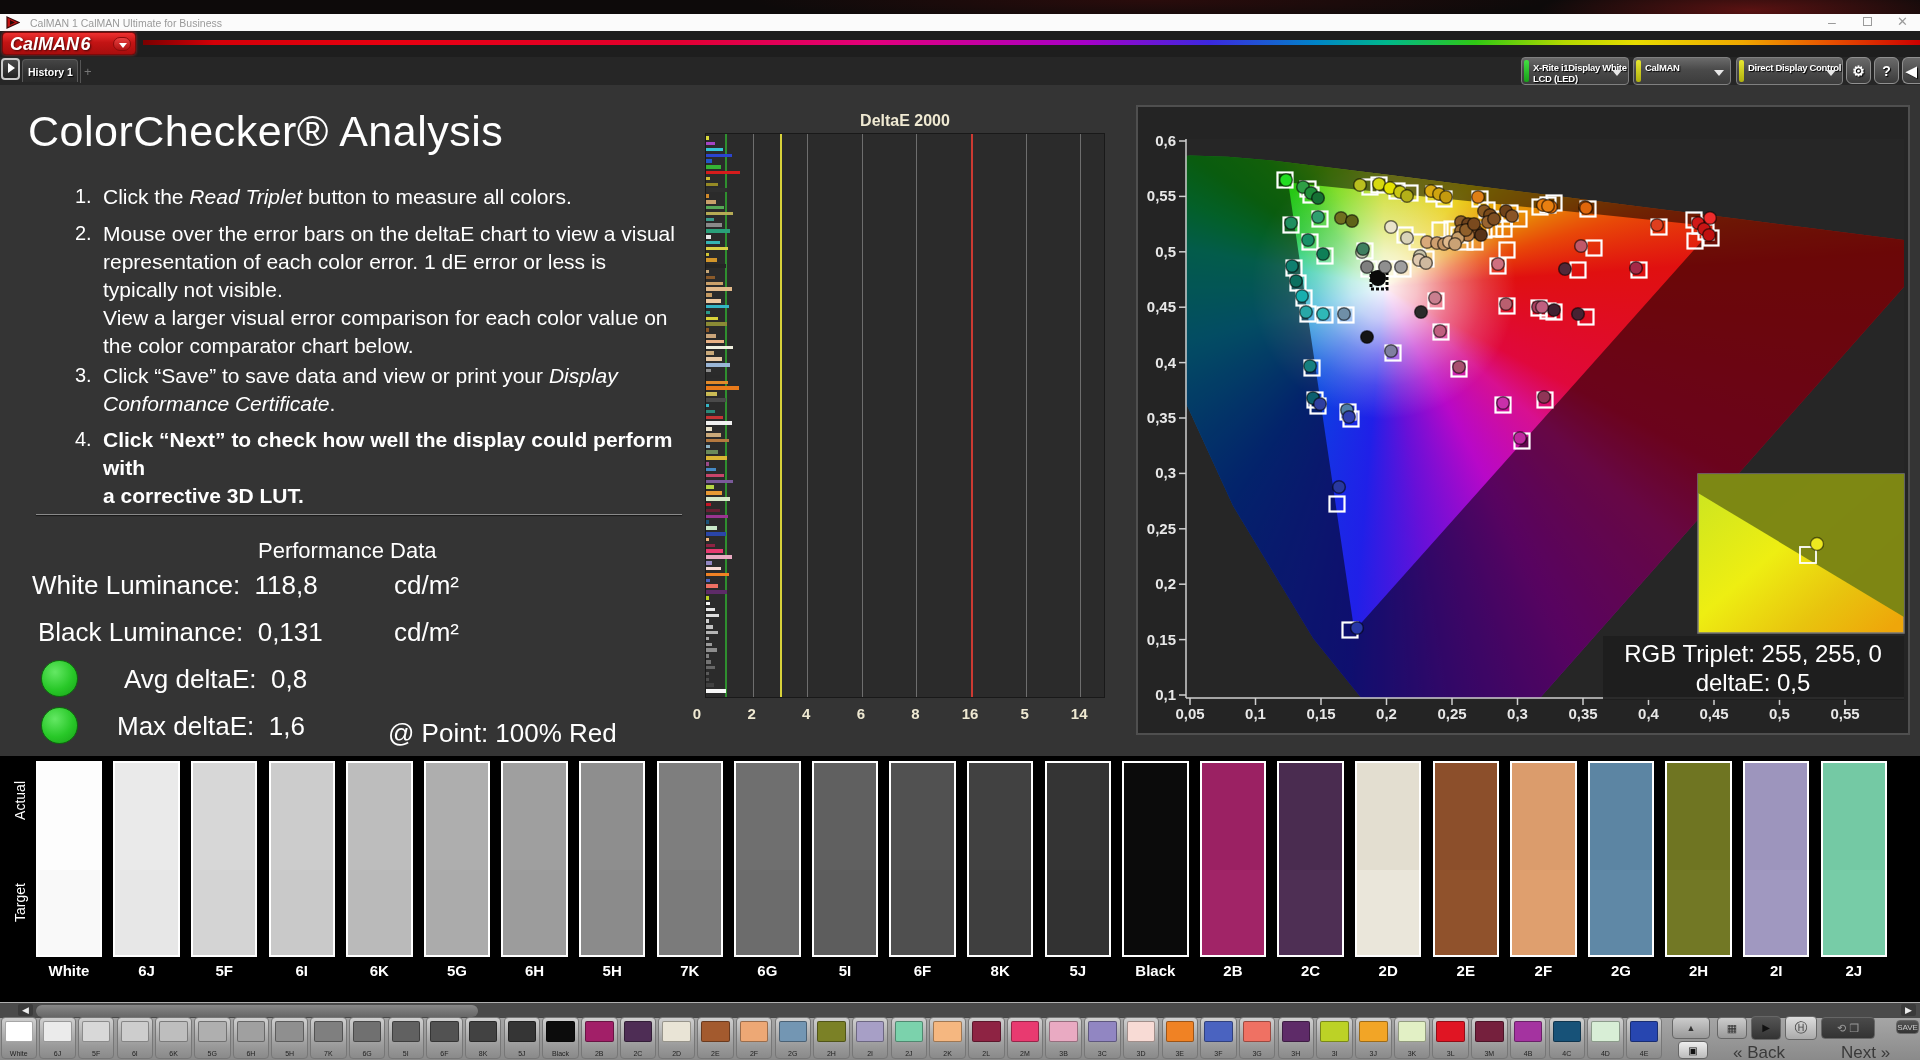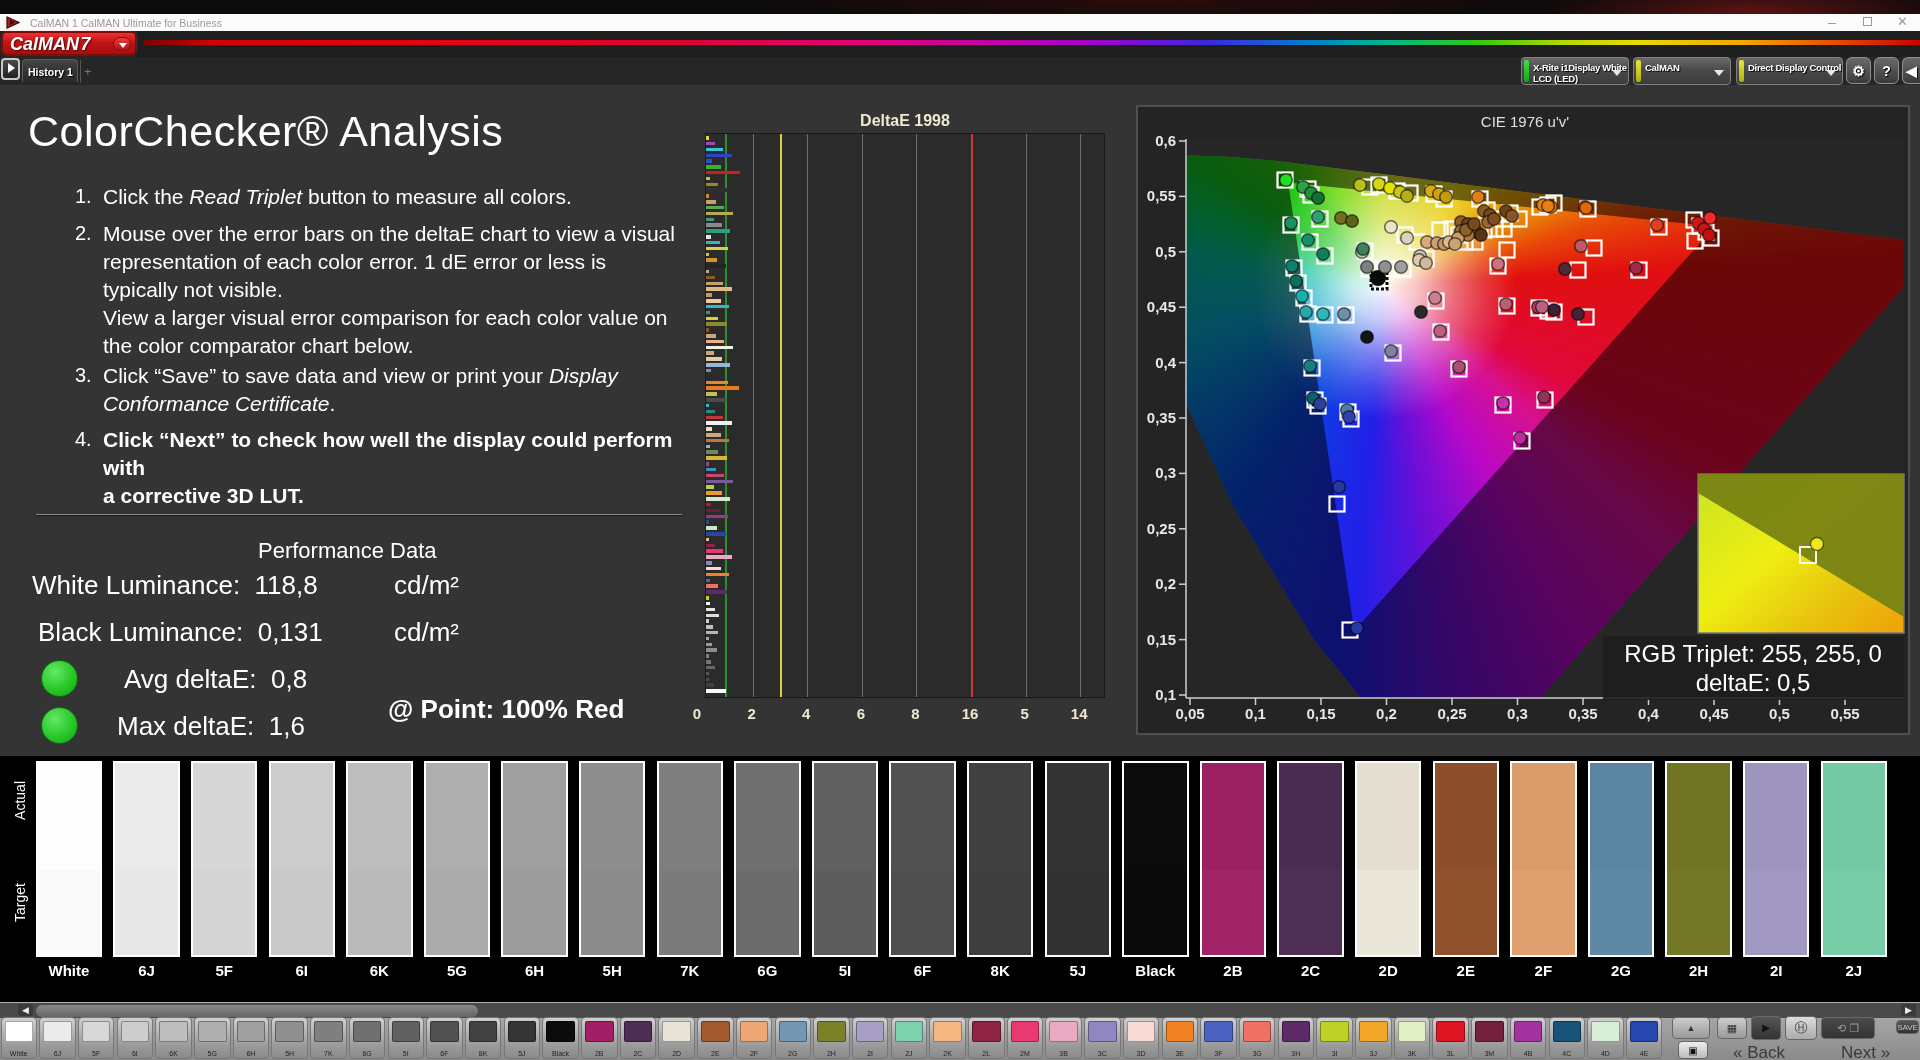--- a/index.html
+++ b/index.html
@@ -124,7 +124,7 @@
 </div>
 <div id="logorow">
  <div id="logo">
-      <div class="txt">CalMAN 7</div>
+      <div class="txt">CalMAN 6</div>
       <div class="dd"></div>
     </div>
  <div id="rainbow"></div>

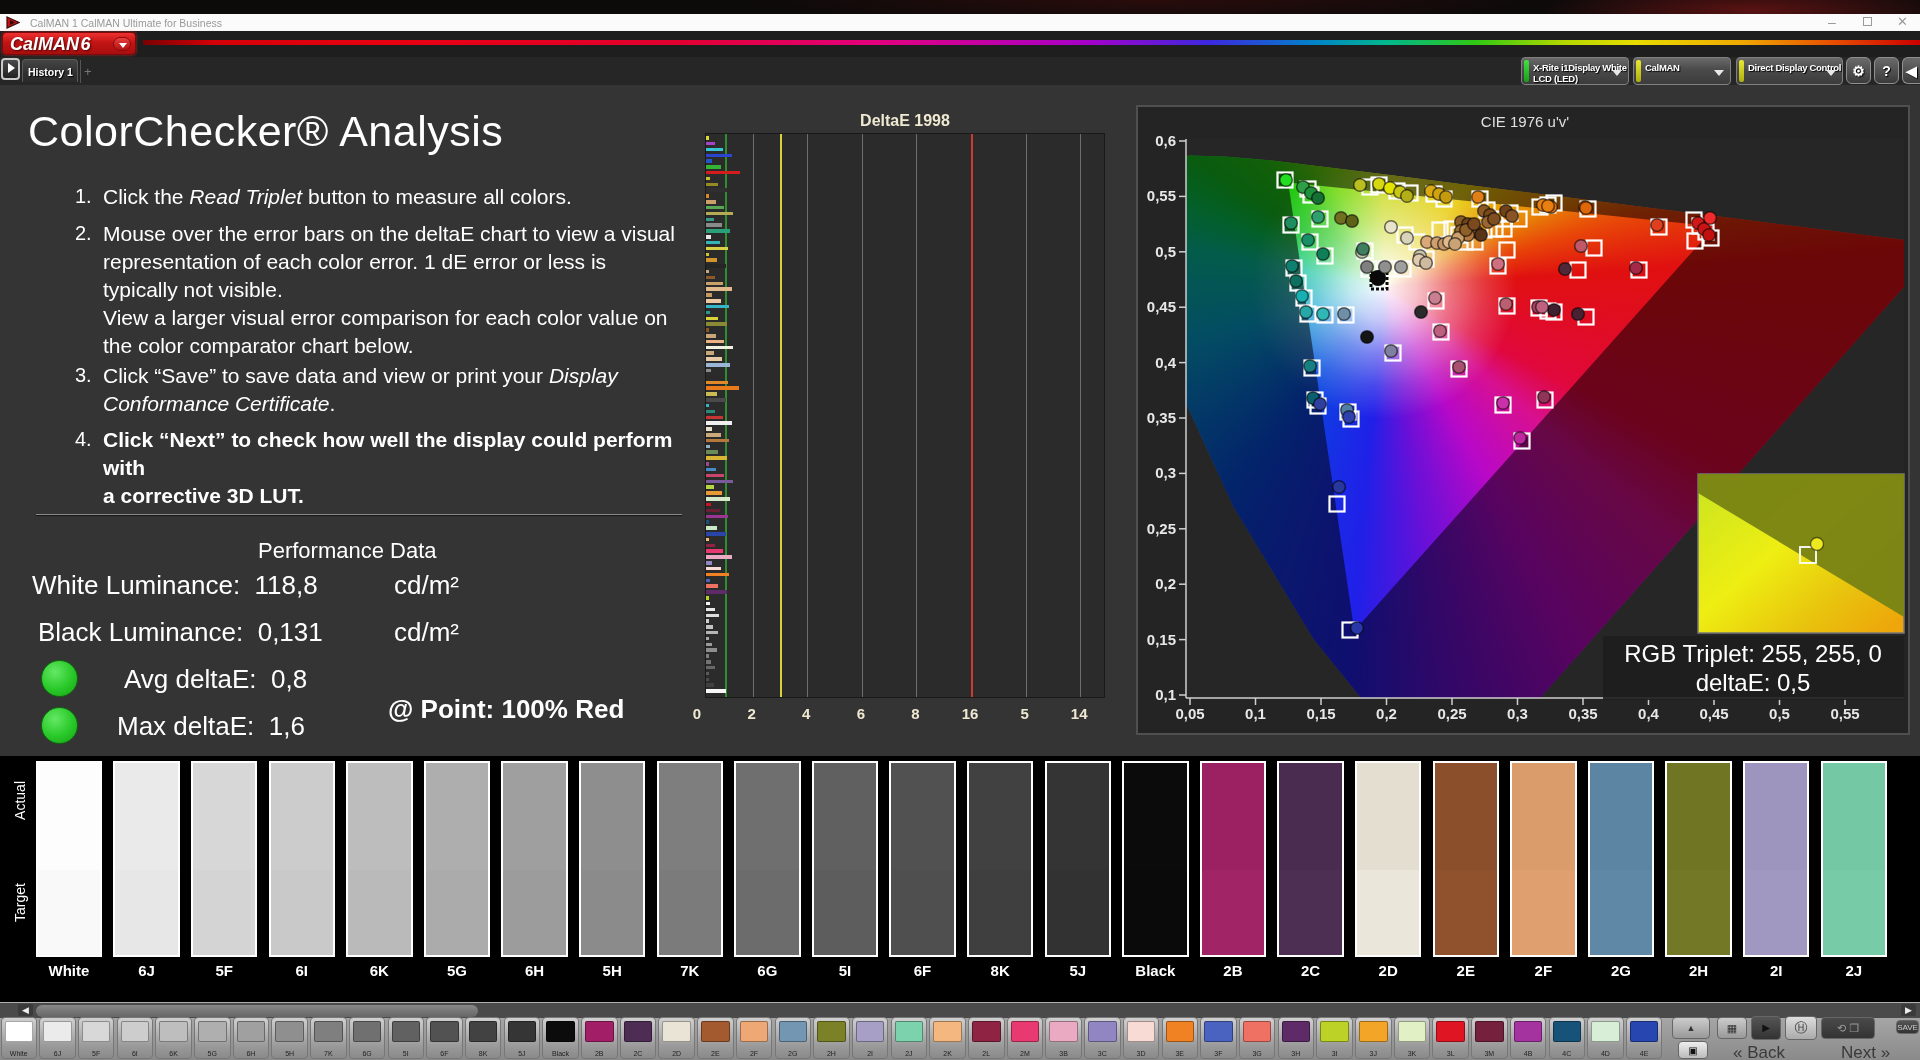--- a/index.html
+++ b/index.html
@@ -181,7 +181,7 @@
 <div class="prow" style="left:117px;top:711px;">Max deltaE:&nbsp; 1,6</div>
 <div class="prow" style="left:388px;top:694px;font-weight:bold;">@ Point: 100% Red</div>
 
-<div id="detitle">DeltaE 1998</div>
+<div id="detitle">DeltaE 2000</div>
 <div id="dechart">
  <div class="grid" style="left:46.6px"></div>
     <div class="grid" style="left:101.2px"></div>

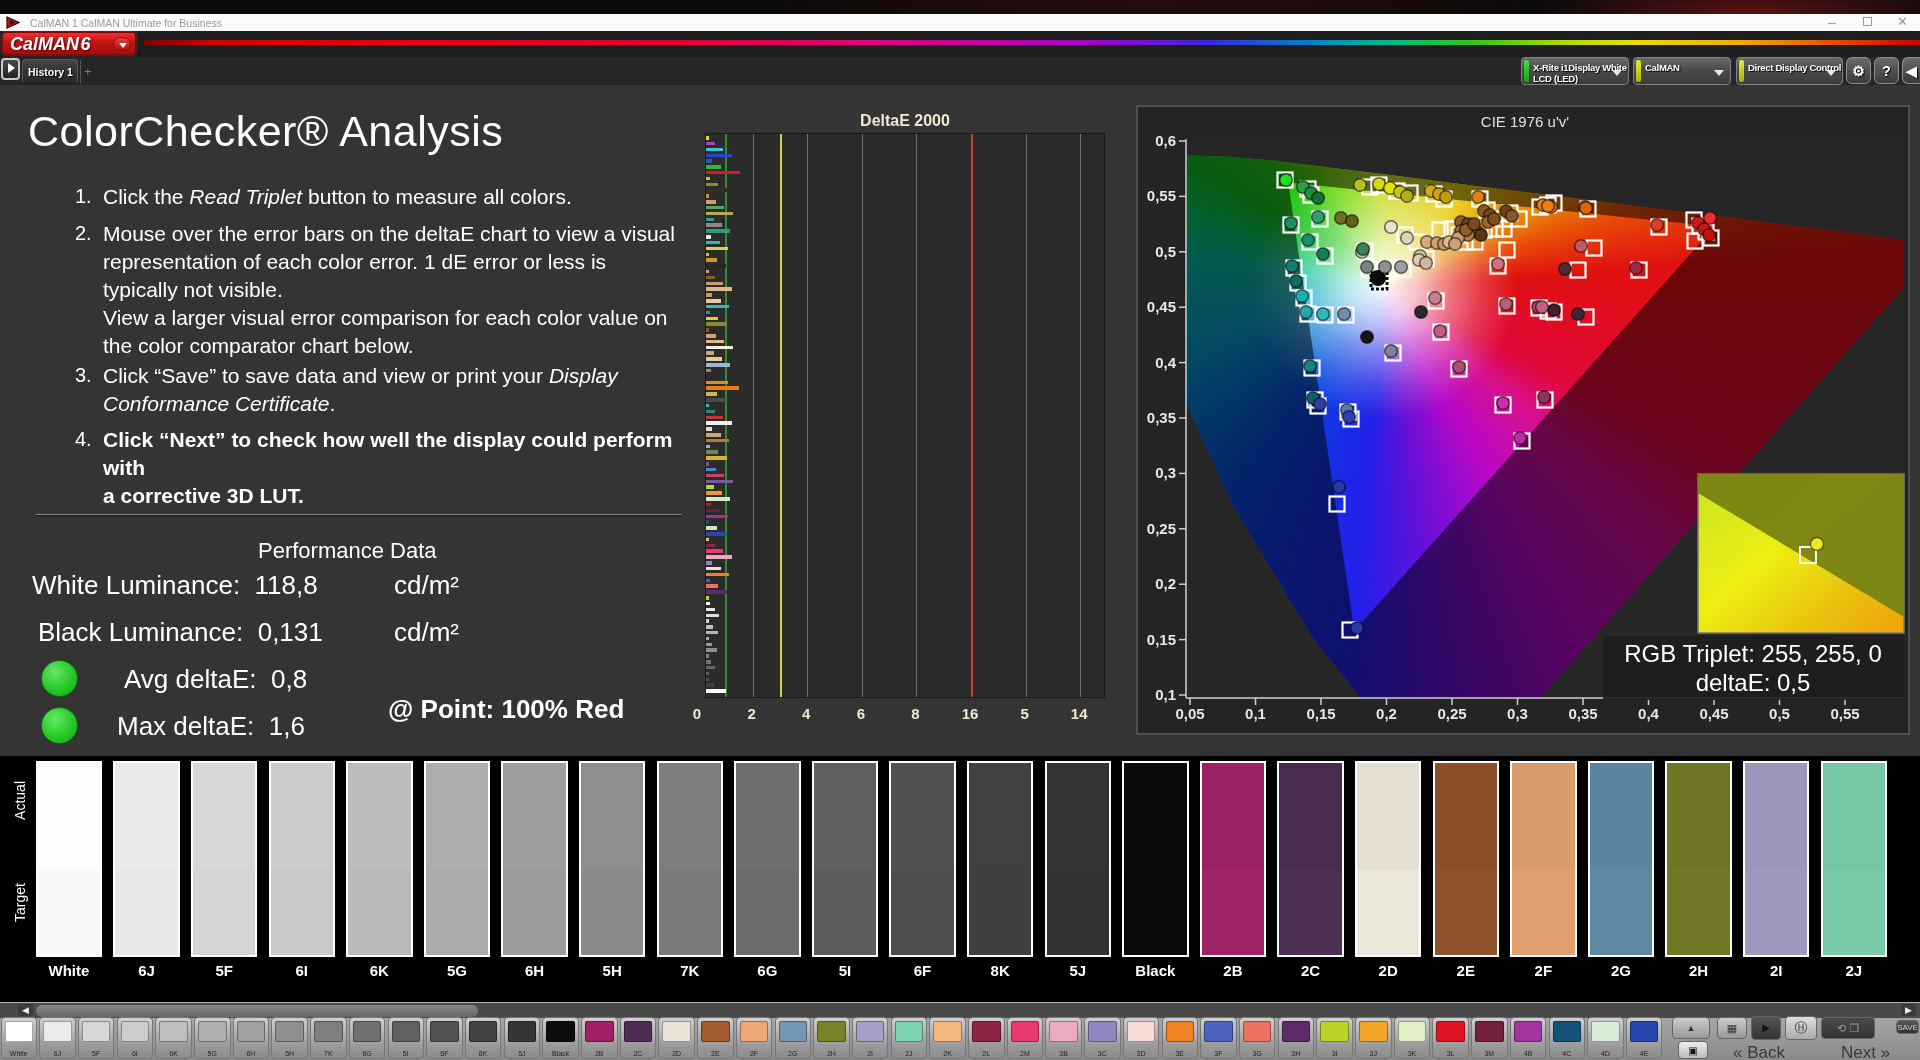--- a/index.html
+++ b/index.html
@@ -300,7 +300,6 @@
 <div class="delab" style="left:1079.2px">14</div>
 
 <div id="cie">
- <div id="cietitle">CIE 1976 u'v'</div>
  <div id="cieplot">
   <div id="ciefill"></div>
   <svg width="718" height="559" style="position:absolute;left:0;top:0">

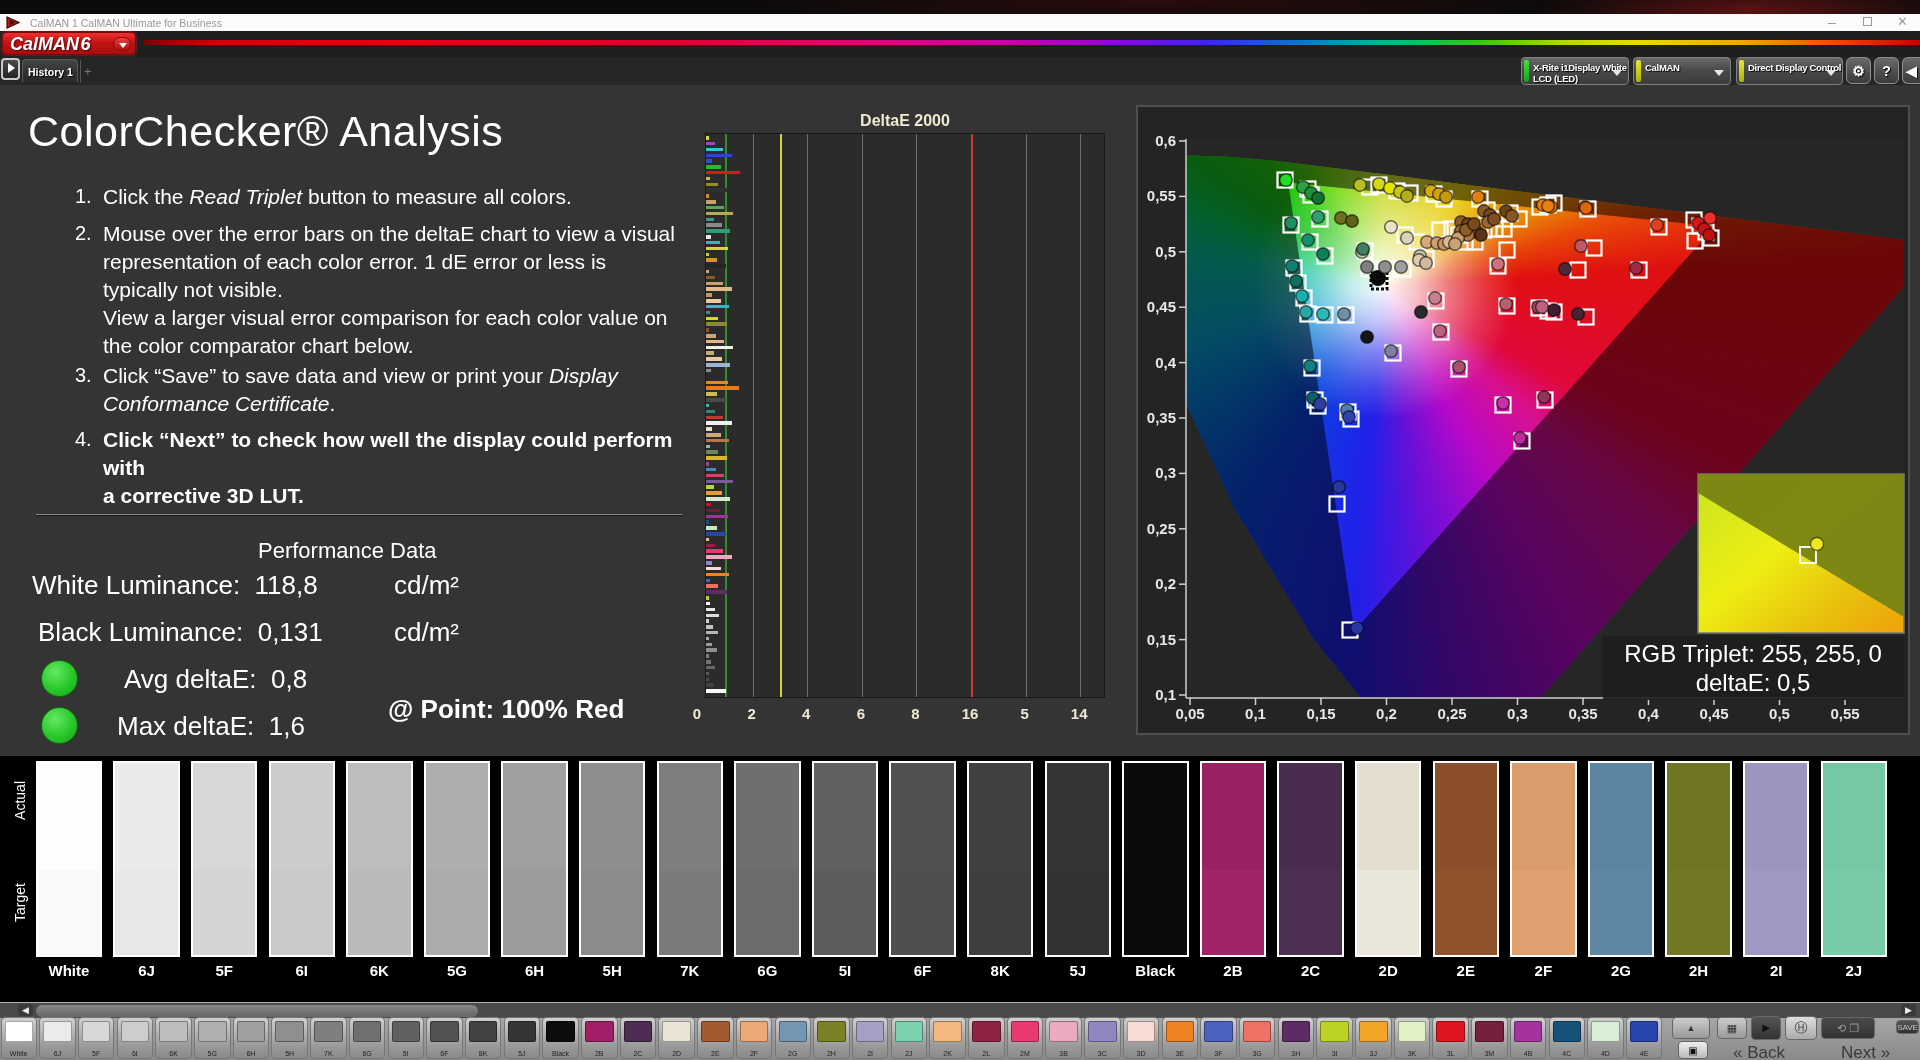--- a/index.html
+++ b/index.html
@@ -179,7 +179,7 @@
 <div class="prow" style="left:124px;top:664px;">Avg deltaE:&nbsp; 0,8</div>
 <div class="gdot" style="left:41px;top:707px;"></div>
 <div class="prow" style="left:117px;top:711px;">Max deltaE:&nbsp; 1,6</div>
-<div class="prow" style="left:388px;top:694px;font-weight:bold;">@ Point: 100% Red</div>
+<div class="prow" style="left:388px;top:718px;">@ Point: 100% Red</div>
 
 <div id="detitle">DeltaE 2000</div>
 <div id="dechart">

